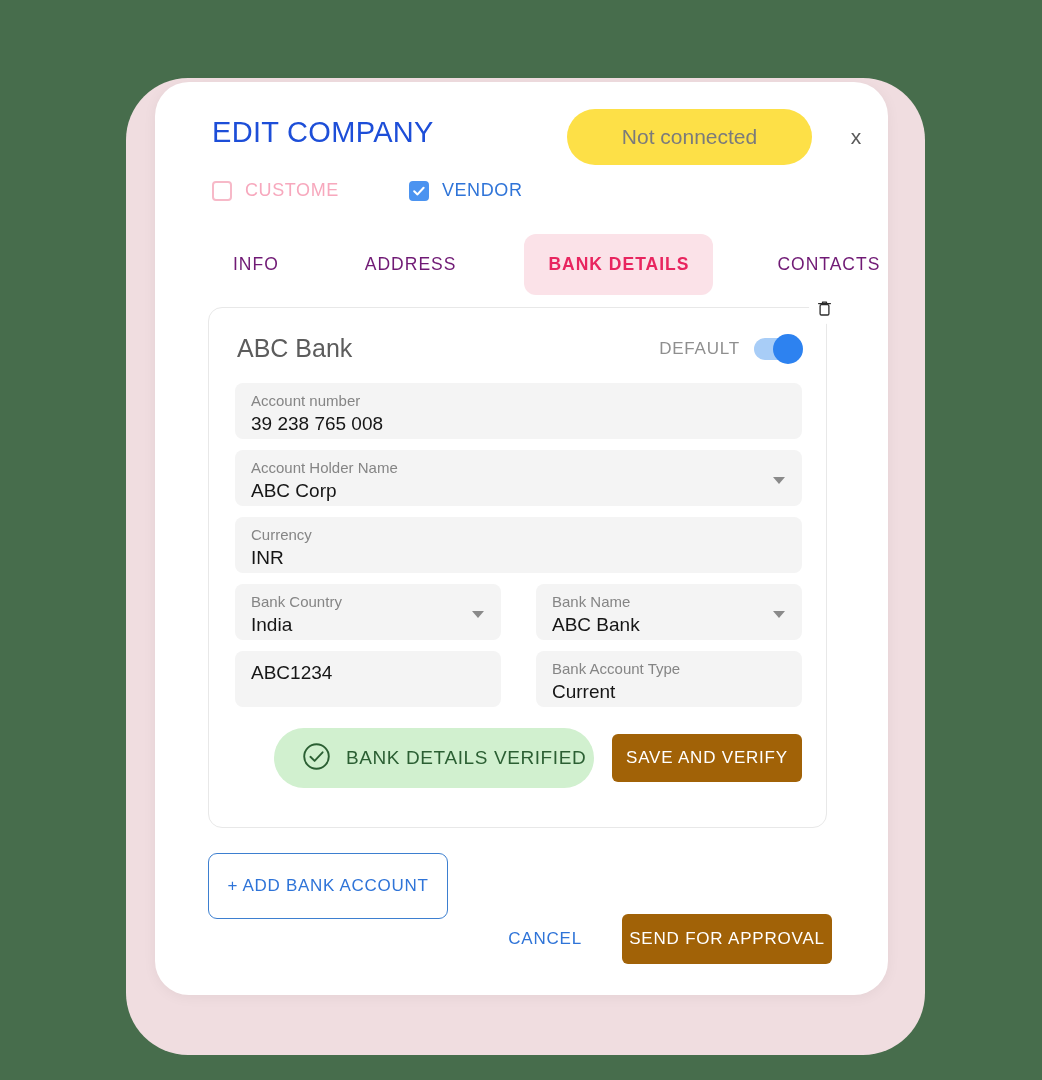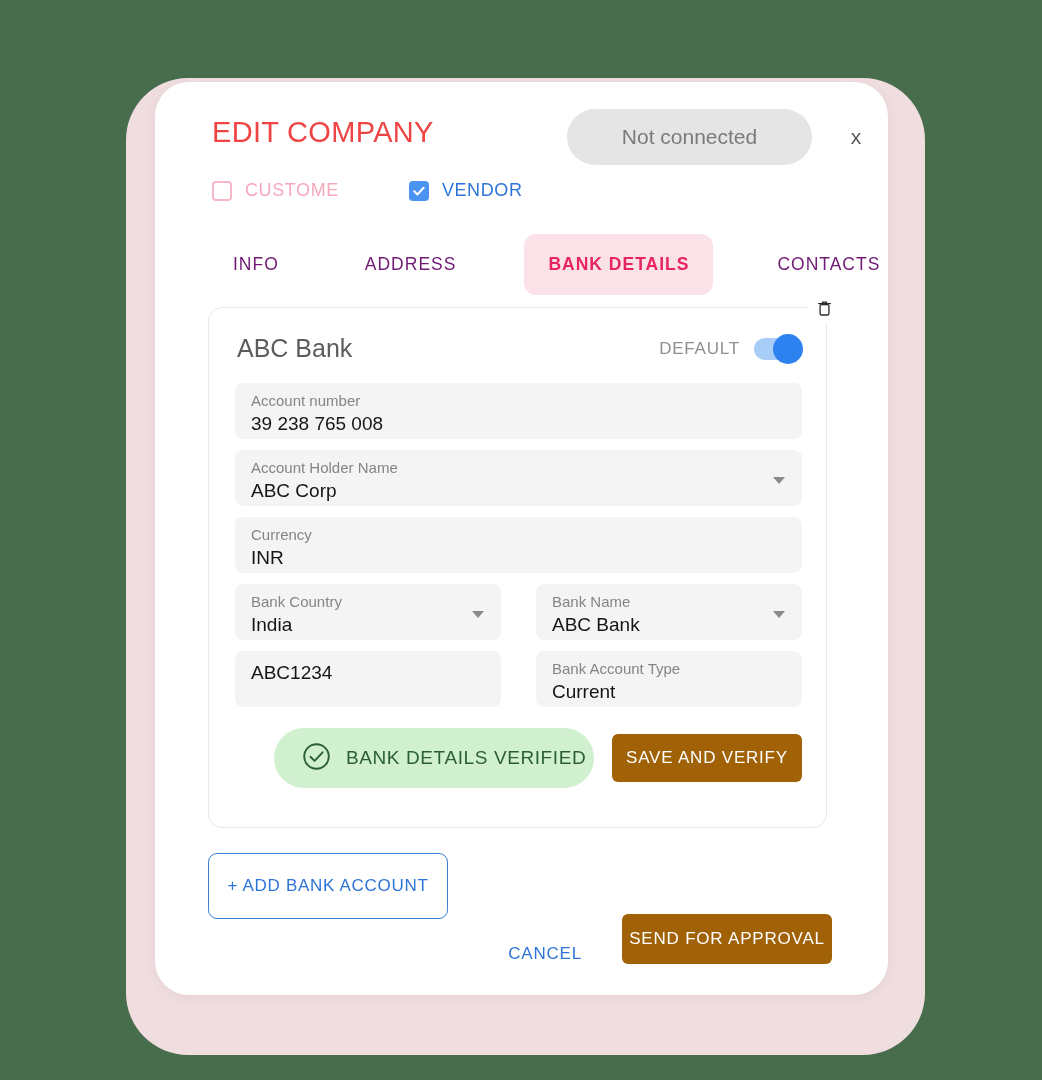--- a/index.html
+++ b/index.html
@@ -51,7 +51,7 @@
     top: 34px;
     font-size: 29px;
     letter-spacing: 0.3px;
-    color: #ef4444;
+    color: #1d4ed8;
     font-weight: 400;
     text-align: center;
   }

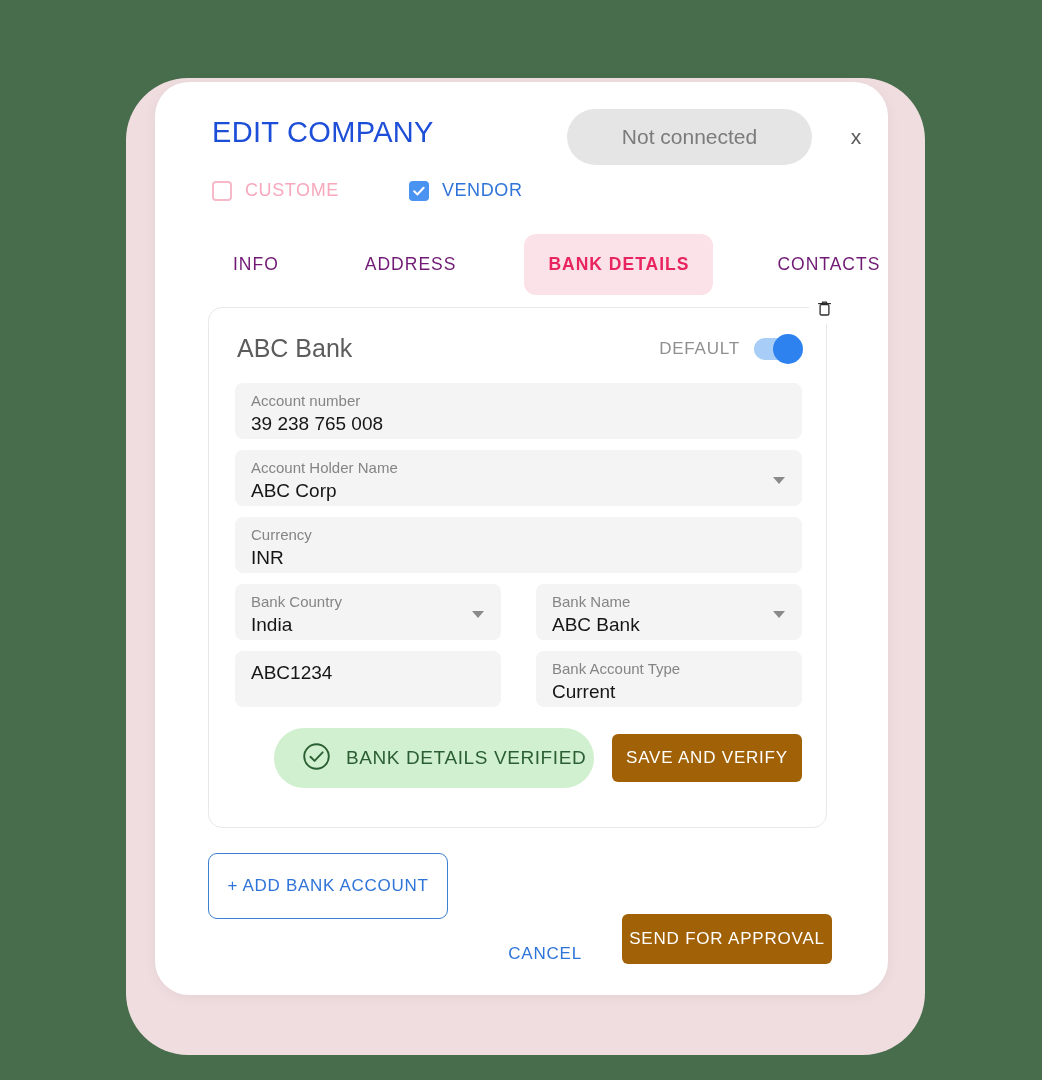--- a/index.html
+++ b/index.html
@@ -62,7 +62,7 @@
     width: 245px;
     height: 56px;
     border-radius: 28px;
-    background: #e5e5e5;
+    background: #fde047;
     color: #7b7b7b;
     font-size: 21px;
     display: flex;

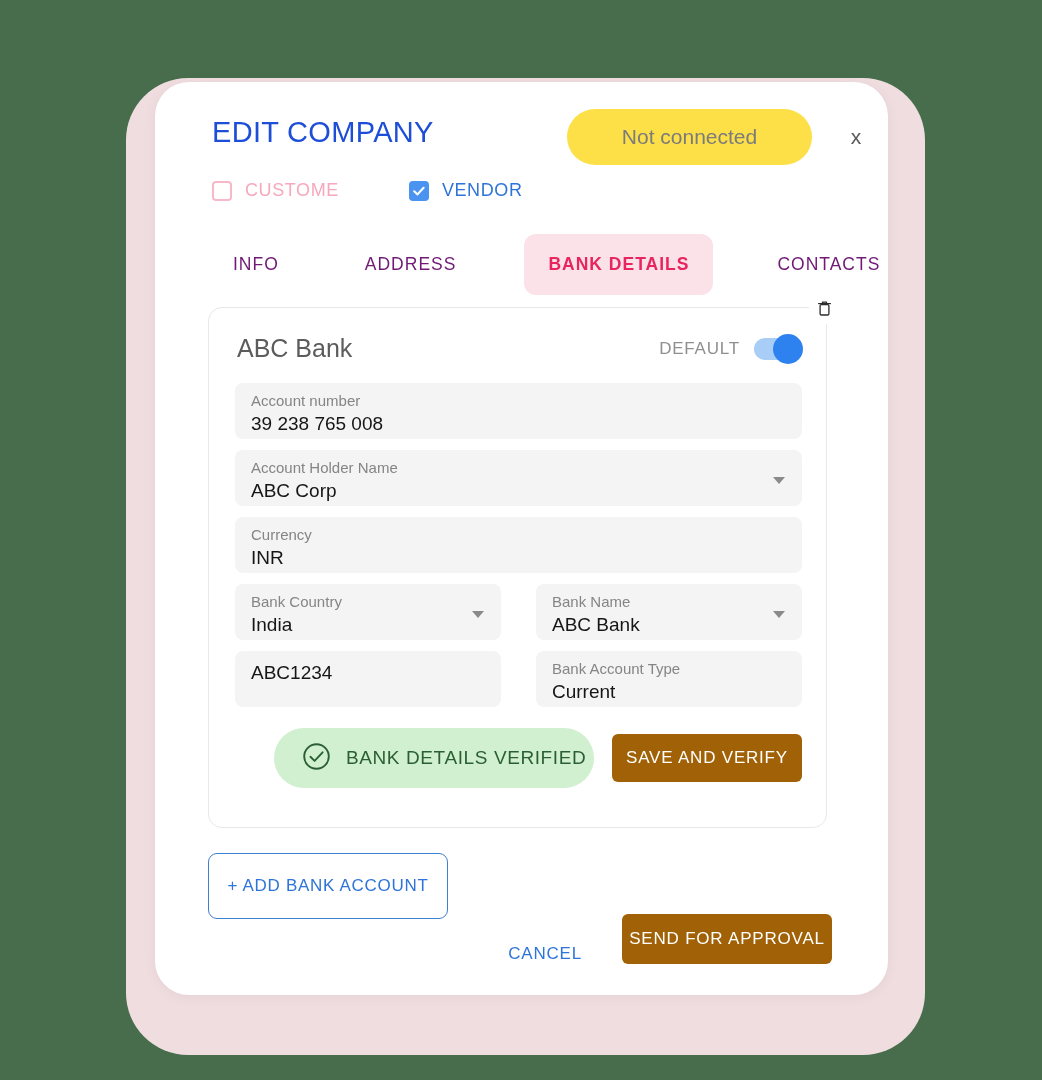--- a/index.html
+++ b/index.html
@@ -331,7 +331,7 @@
     right: 56px;
     top: 832px;
     display: flex;
-    align-items: flex-end;
+    align-items: center;
   }
   .btn-cancel {
     background: none;

